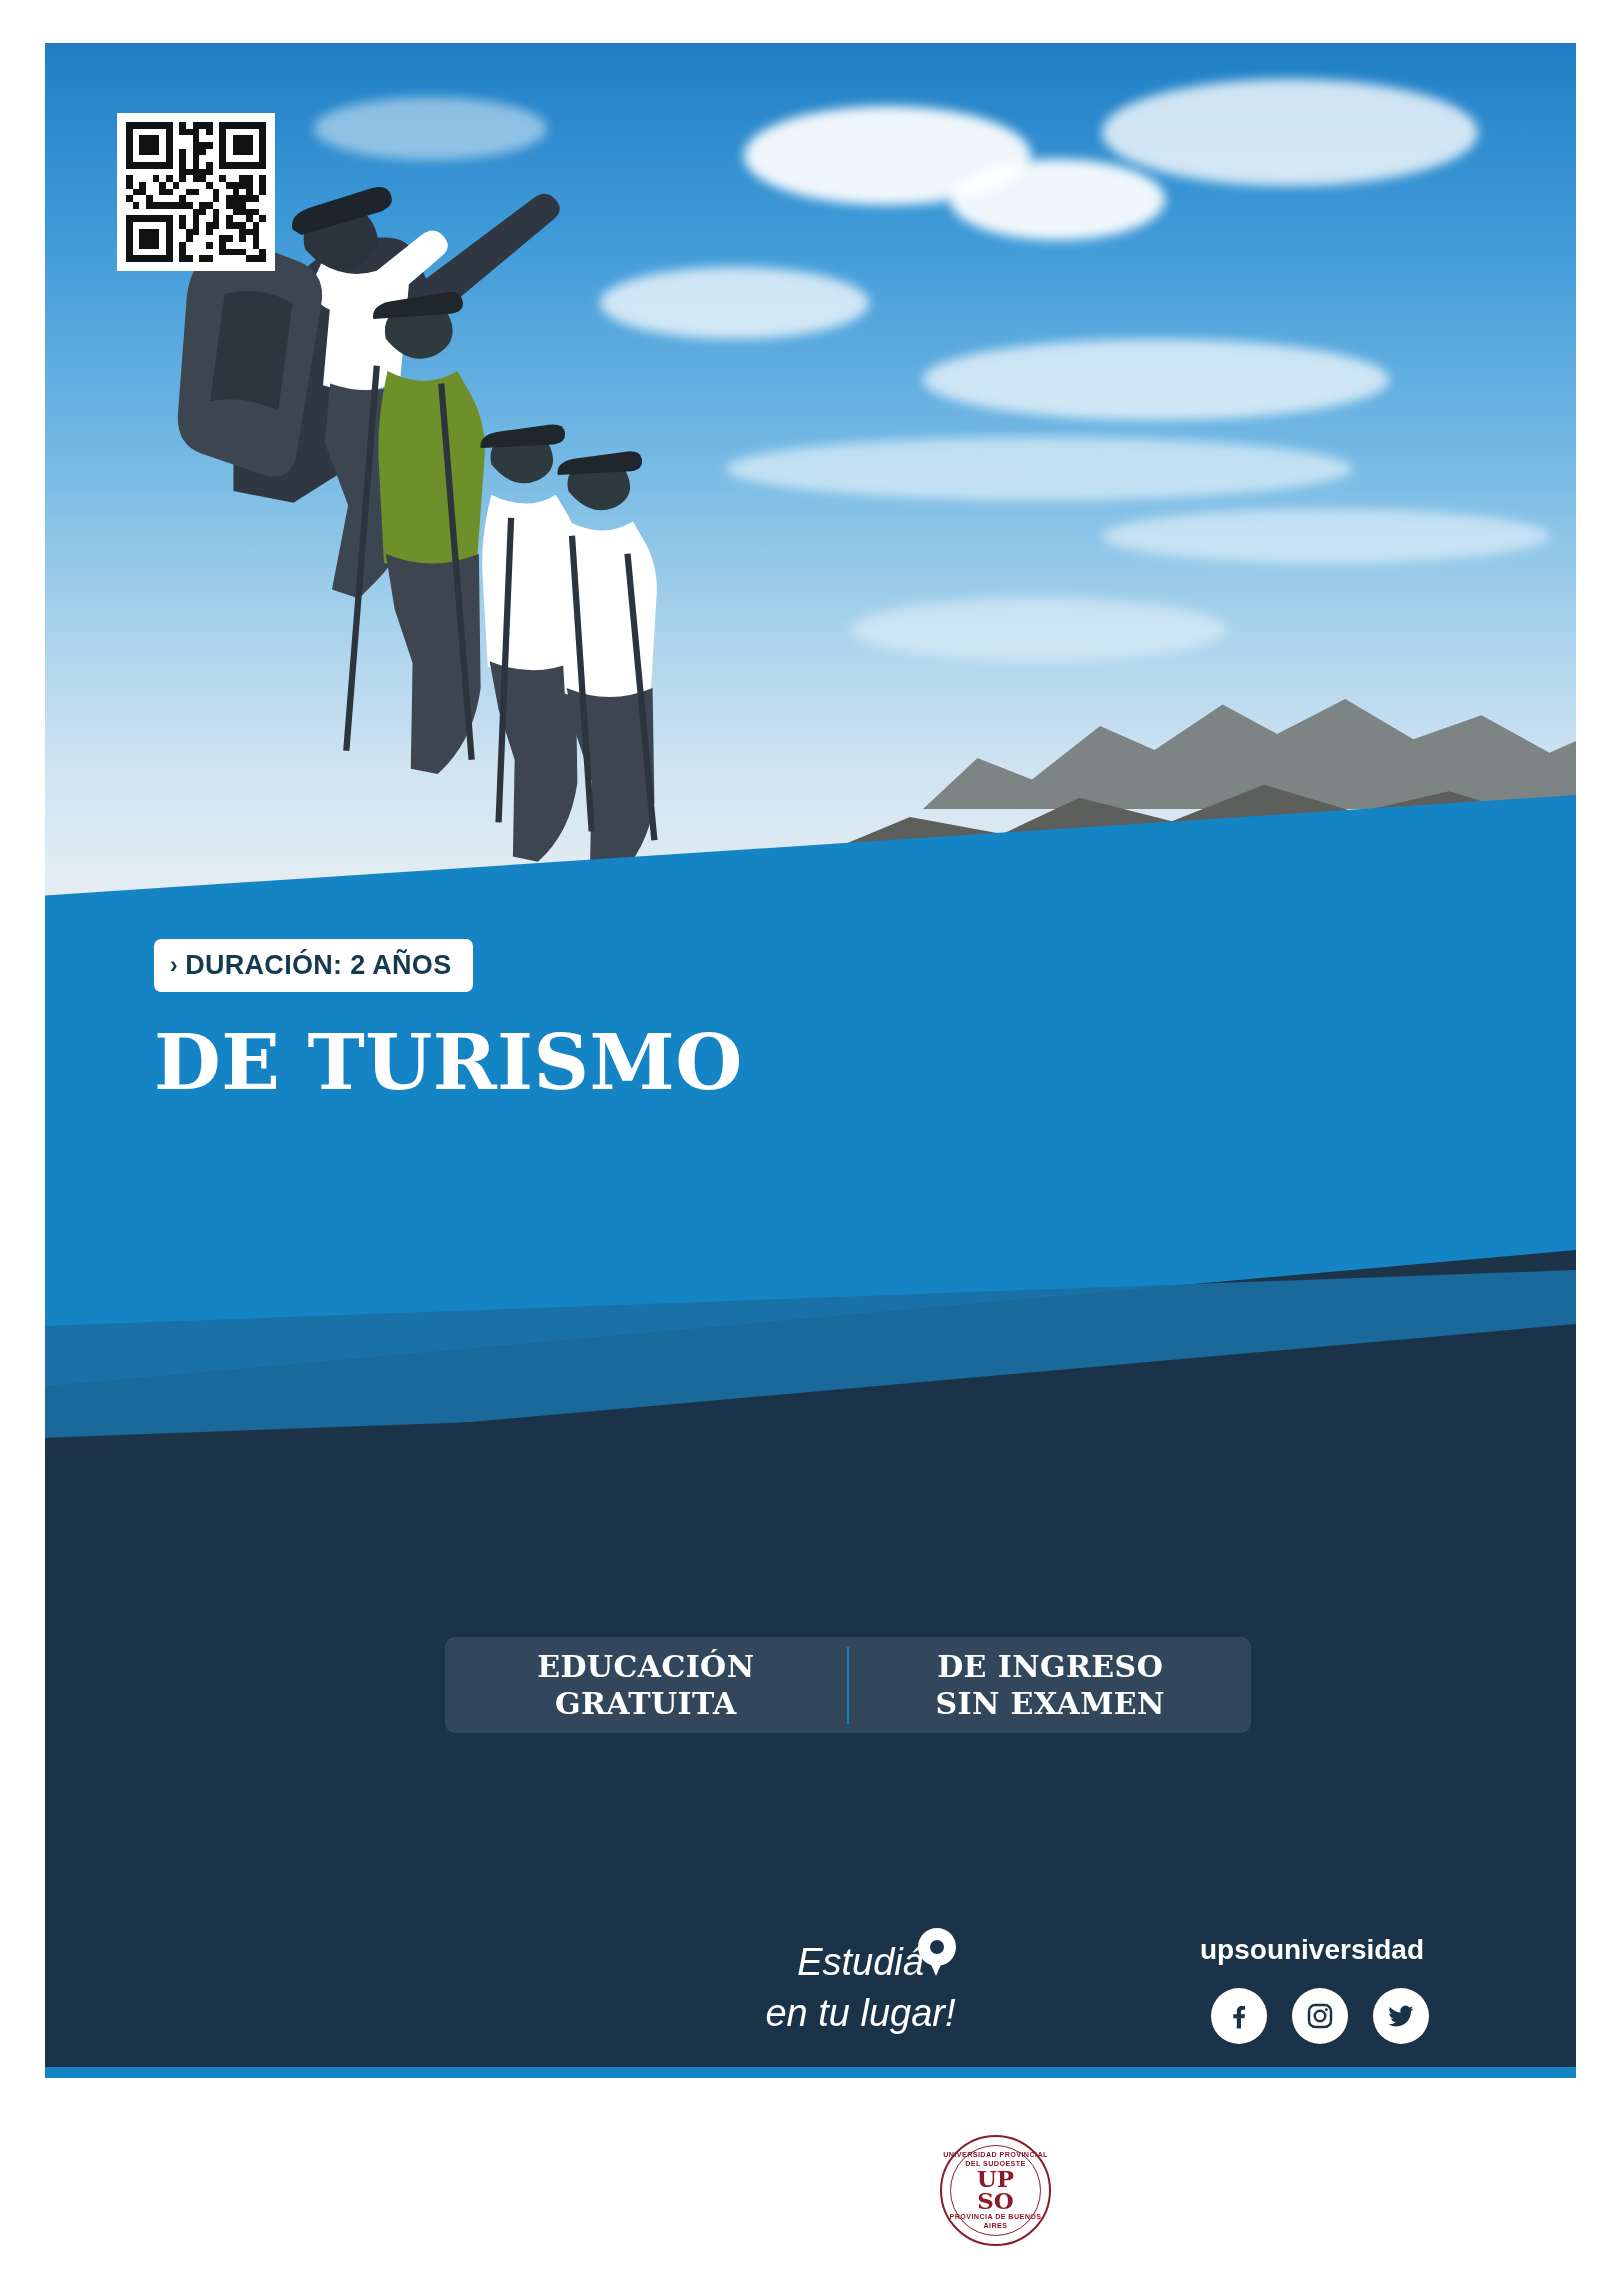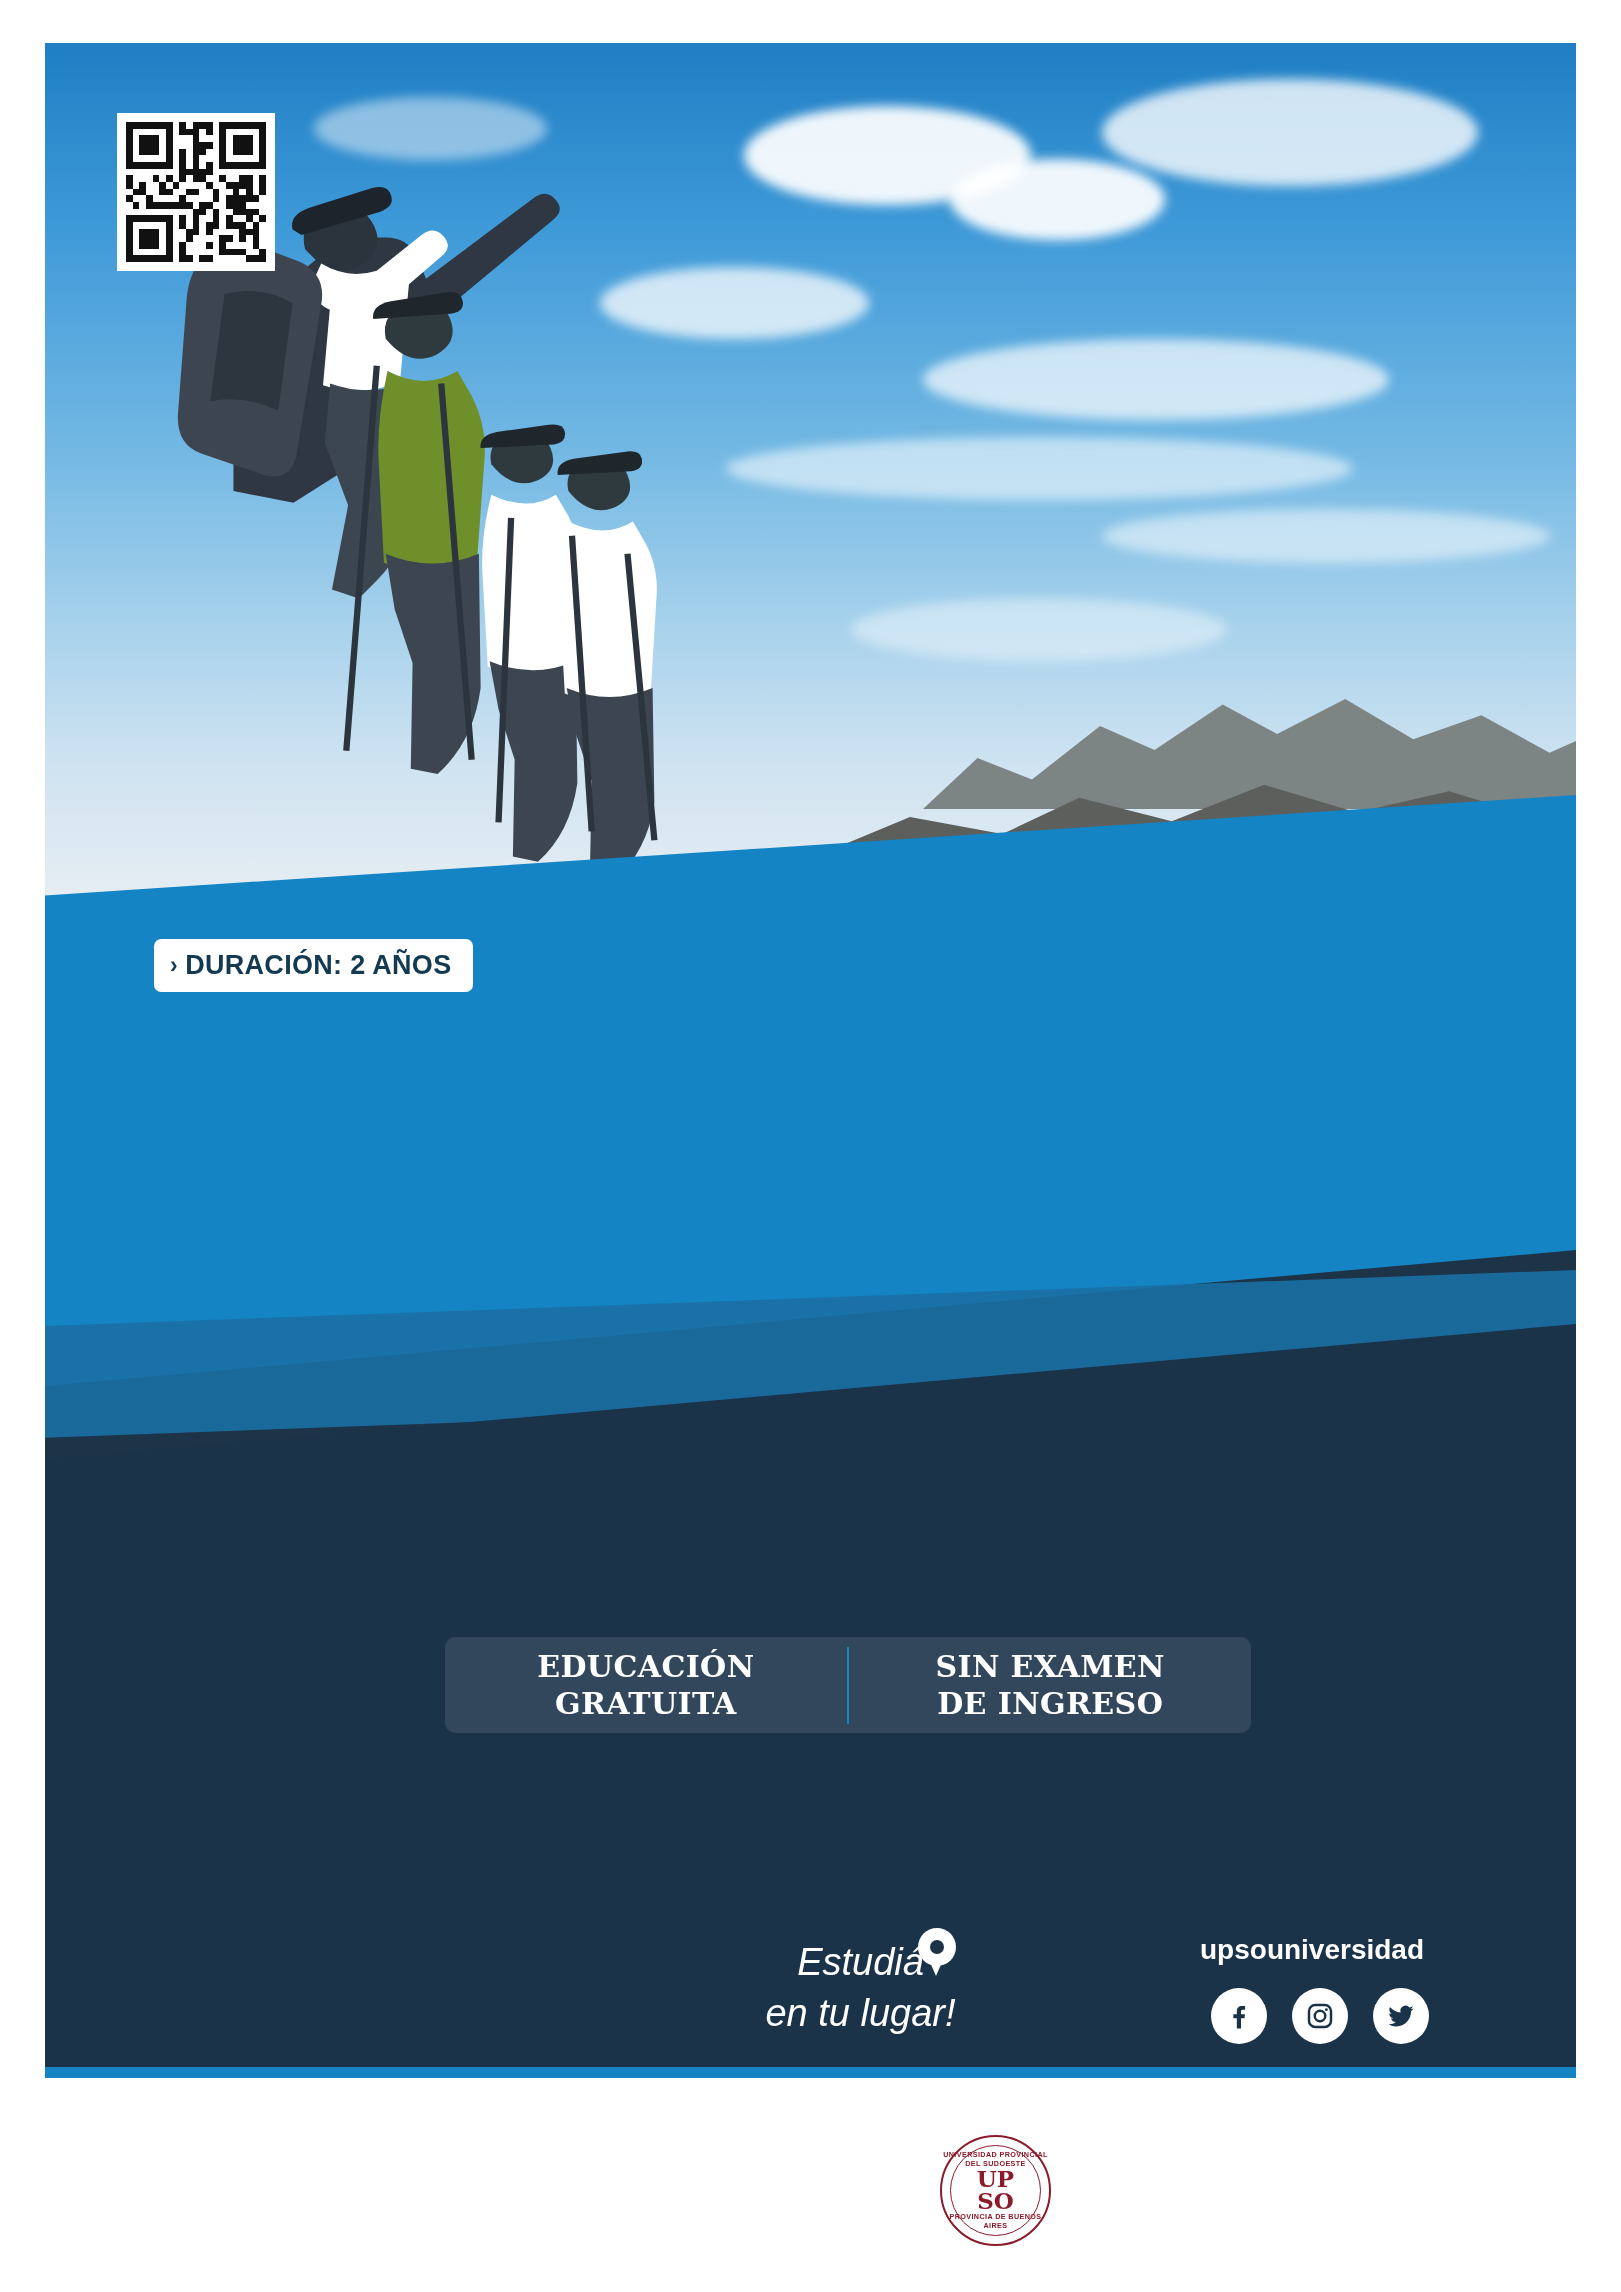--- a/index.html
+++ b/index.html
@@ -882,6 +882,7 @@
     </div>
 
     <div class="title">
+      <span>DE TURISMO</span>
     </div>
 
     <div class="features">

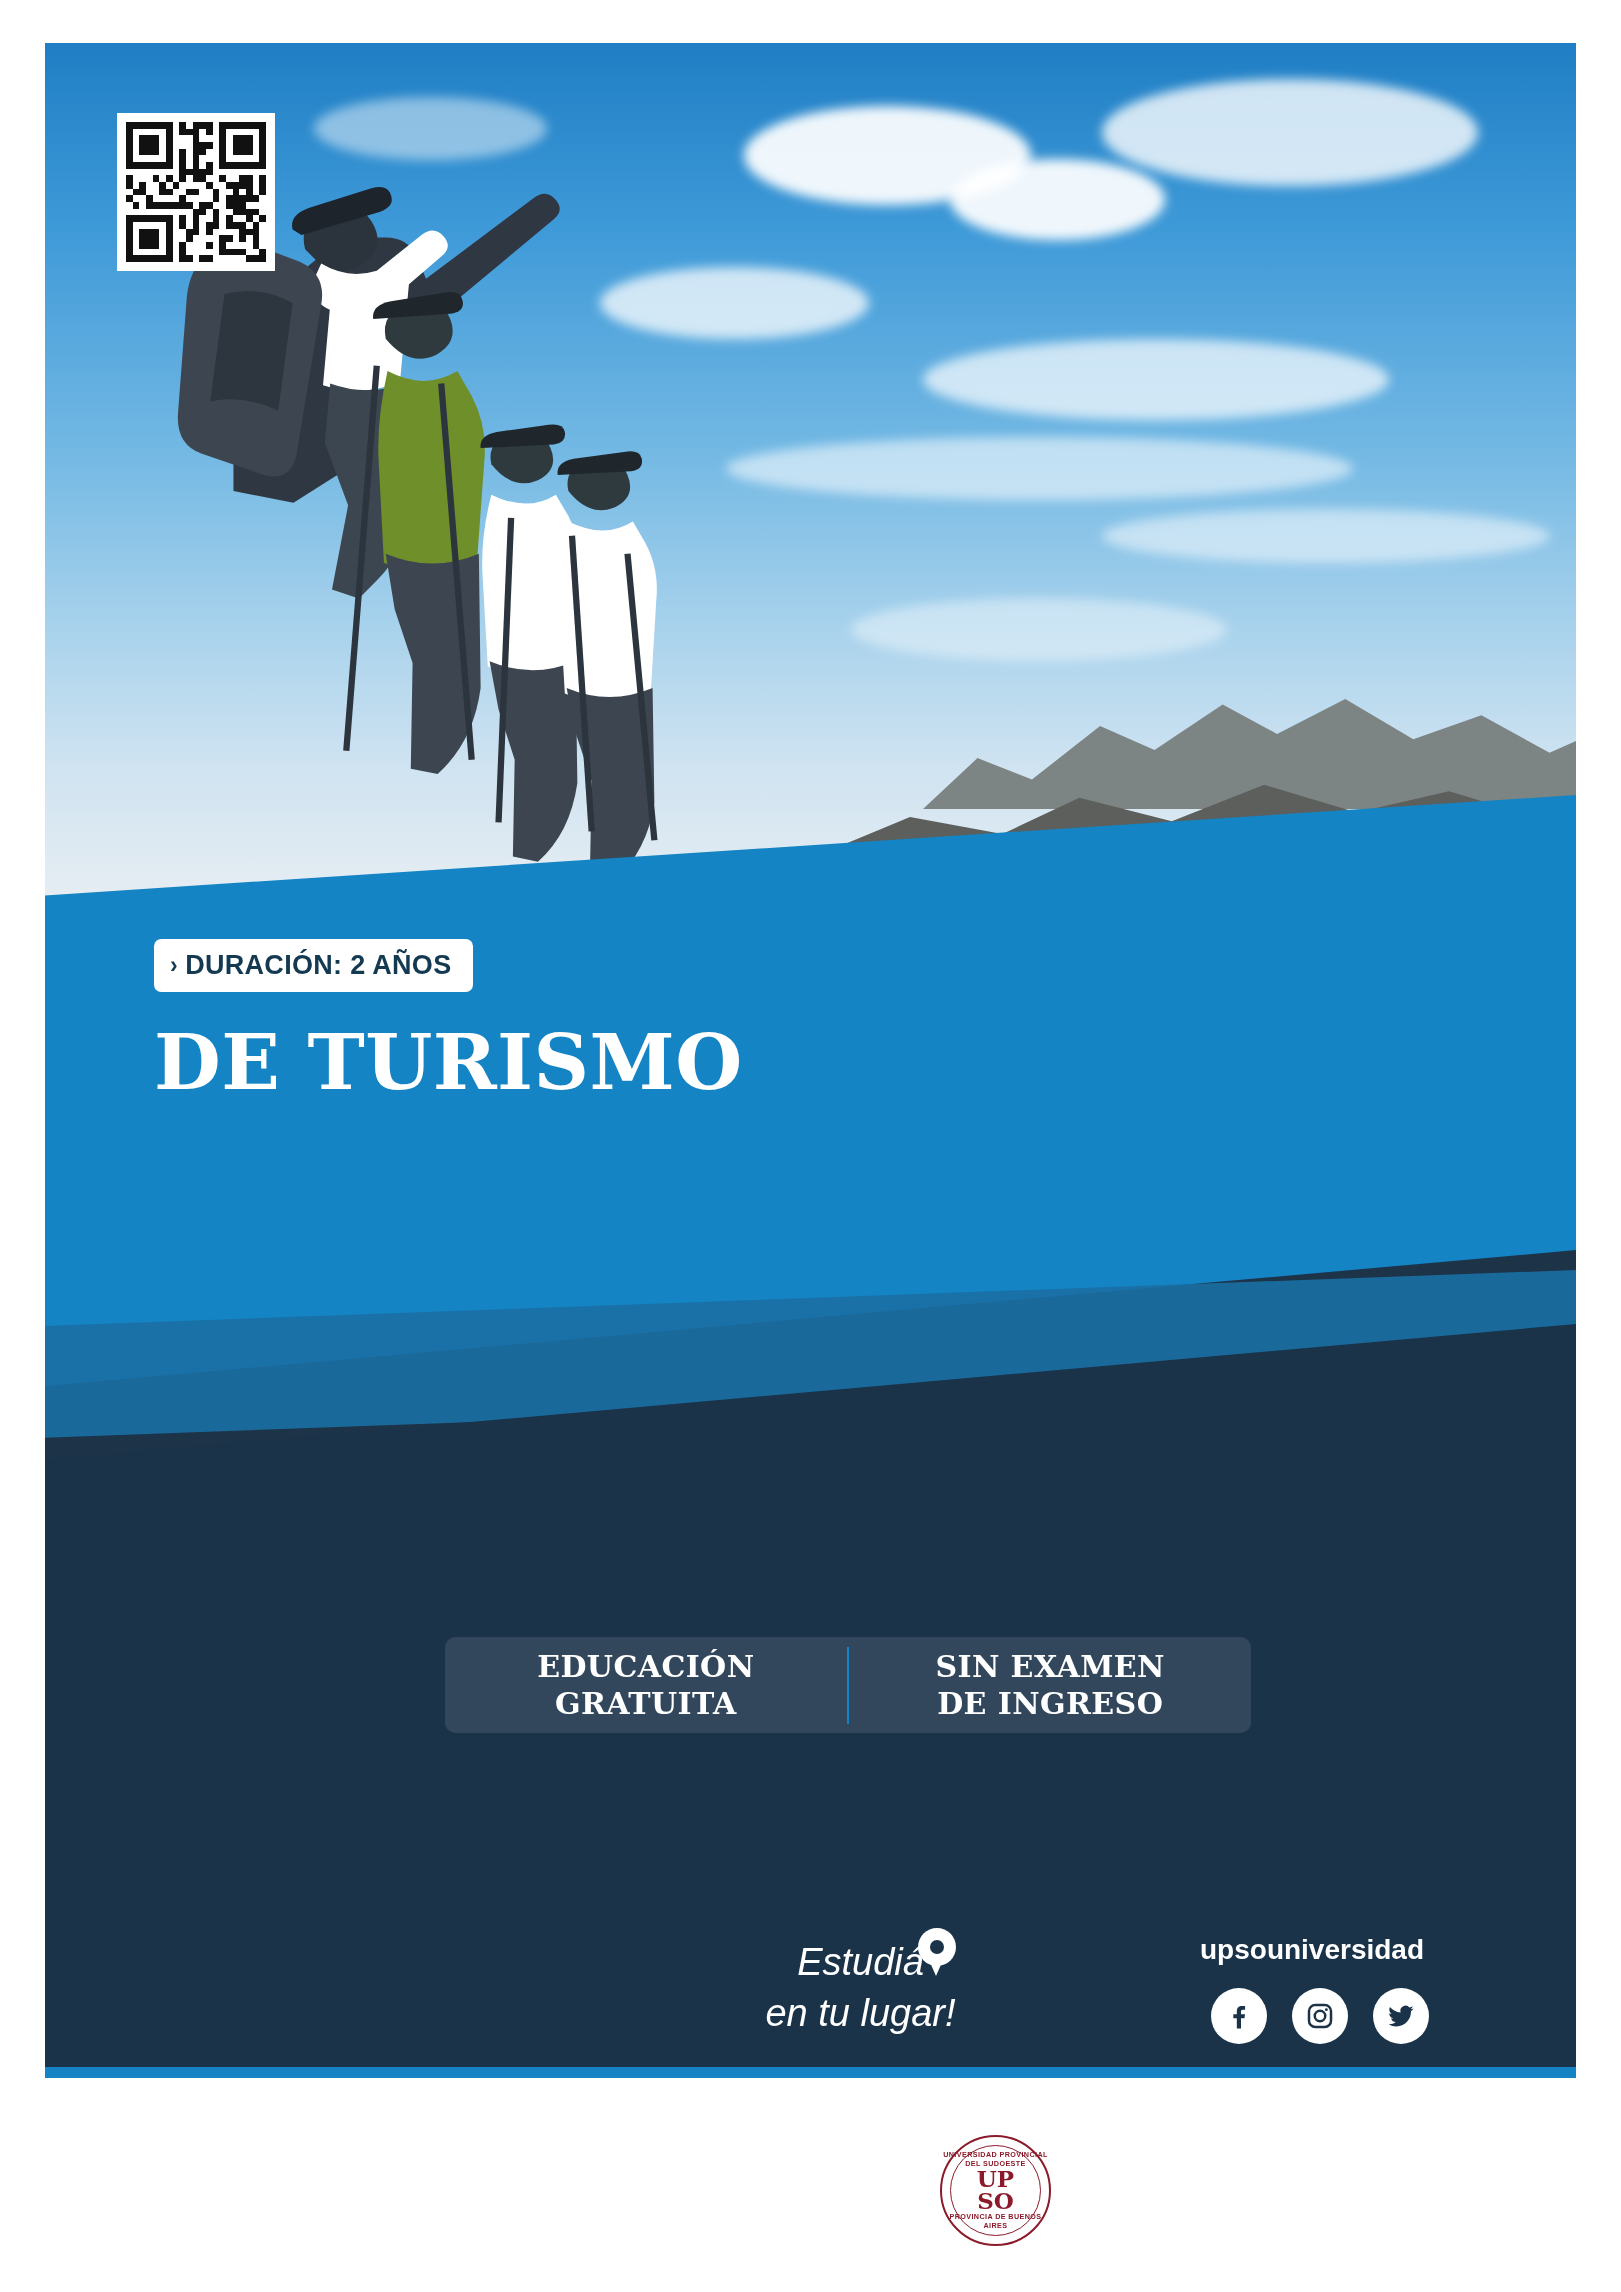--- a/index.html
+++ b/index.html
@@ -892,8 +892,8 @@
       </div>
       <div class="feature-divider"></div>
       <div class="feature">
+        <span>DE INGRESO</span>
         <span>SIN EXAMEN</span>
-        <span>DE INGRESO</span>
       </div>
     </div>
 

